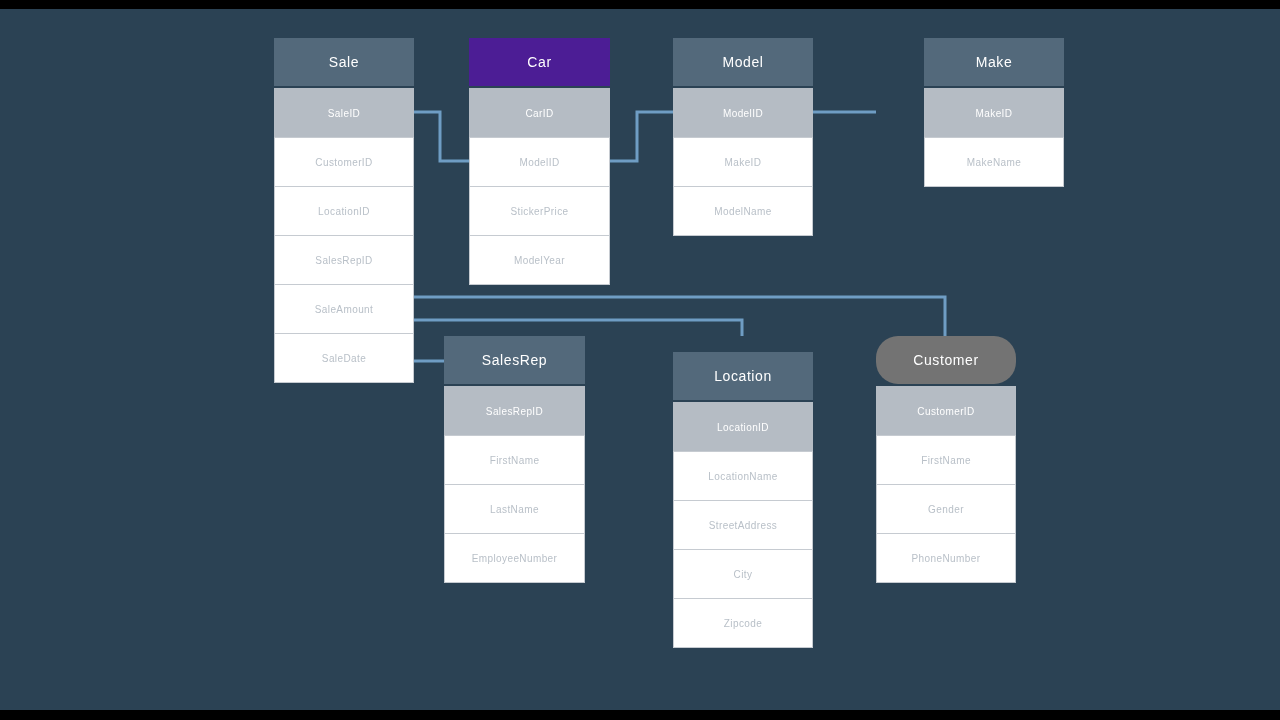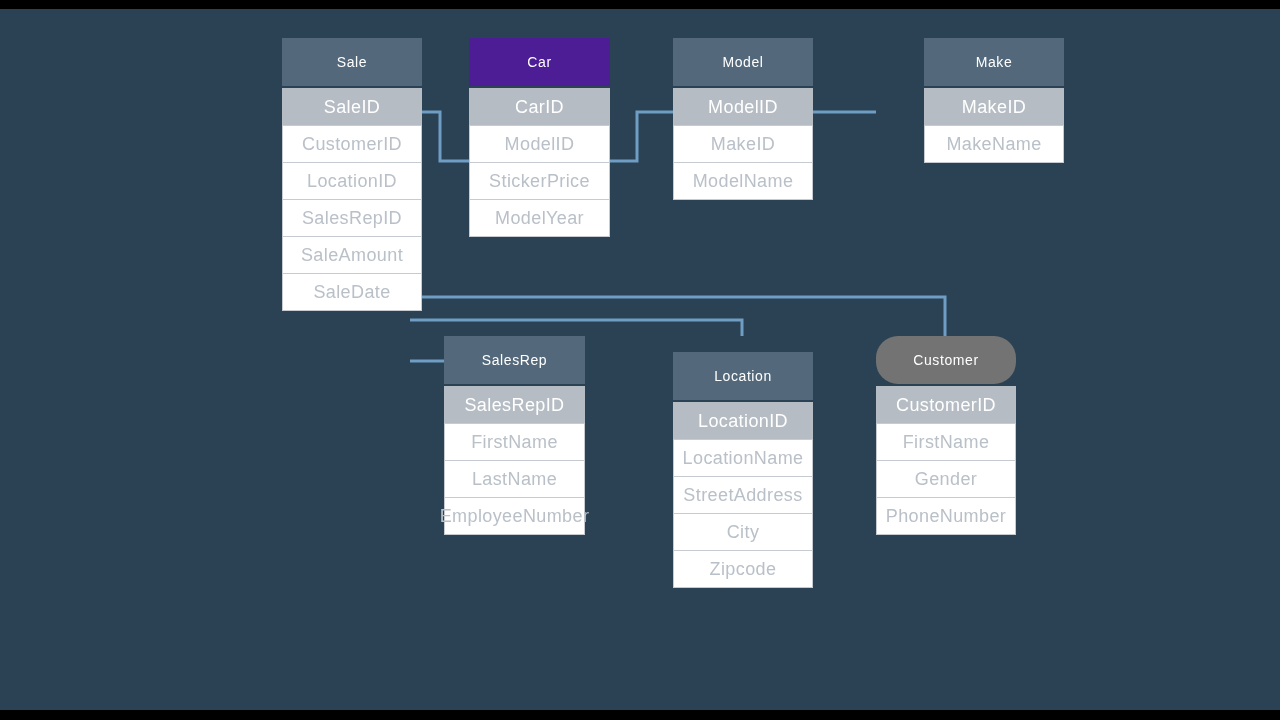--- a/index.html
+++ b/index.html
@@ -73,7 +73,7 @@
       <polyline points="410,361 469,361" fill="none" stroke="#6f9dc4" stroke-width="3"></polyline>
     </svg>
   <div id="tables-layer">
-      <div class="db-table" style="left: 282px; top: 38px; width: 140px;">
+      <div class="db-table" style="left: 274px; top: 38px; width: 140px;">
         <div class="tbl-header" style="background: rgb(83, 105, 123);">Sale</div>
         <div class="tbl-field pk first">SaleID</div>
         <div class="tbl-field">CustomerID</div>

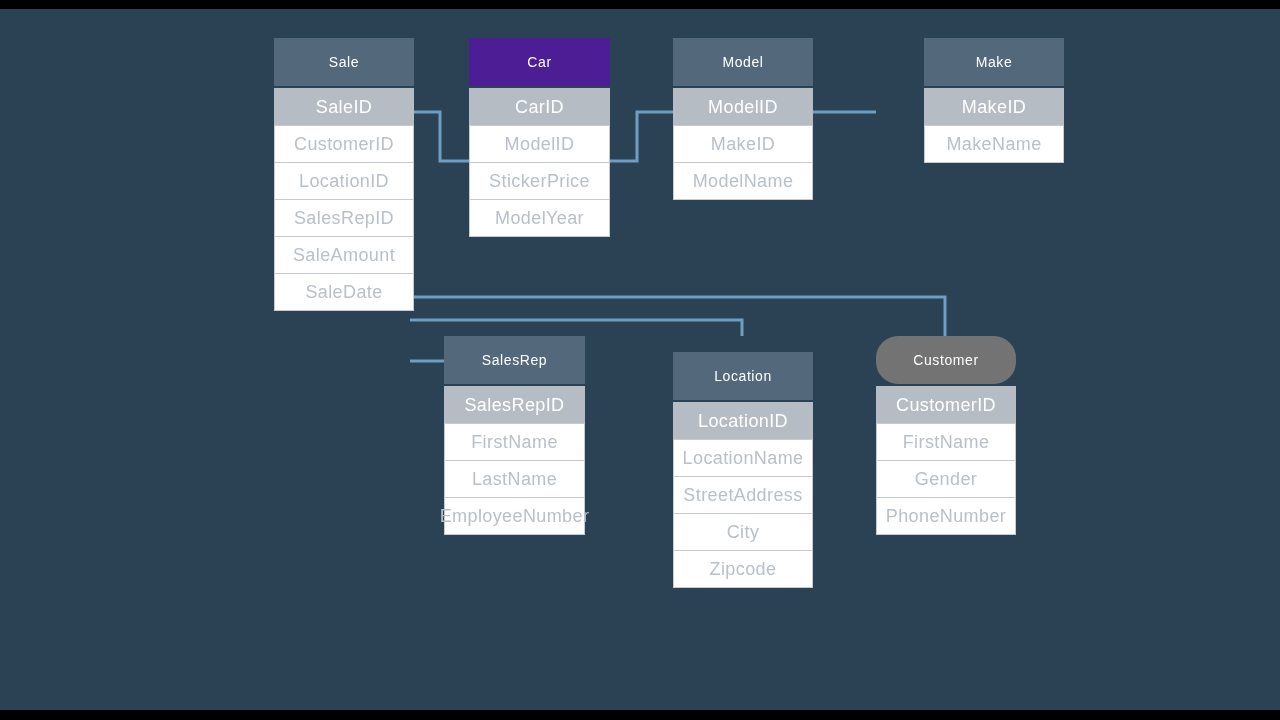--- a/index.html
+++ b/index.html
@@ -41,12 +41,12 @@
     background: #53697b;
   }
   .tbl-field {
-    height: 38px;
+    height: 50px;
     display: flex;
     align-items: center;
     justify-content: center;
     box-sizing: border-box;
-    font-size: 18px;
+    font-size: 10px;
     letter-spacing: 0.4px;
     background: #ffffff;
     color: #b9c0c8;

